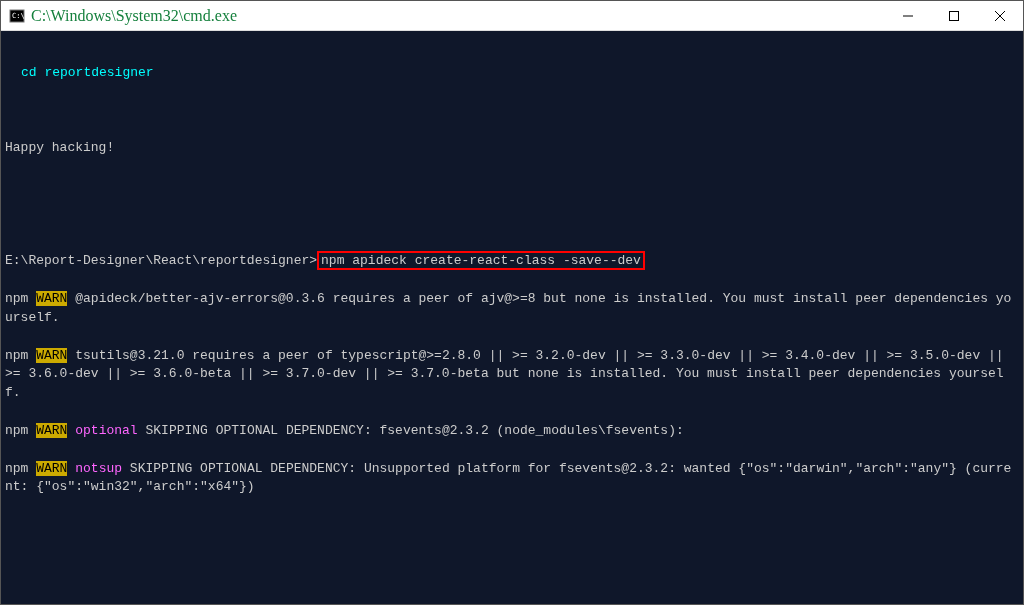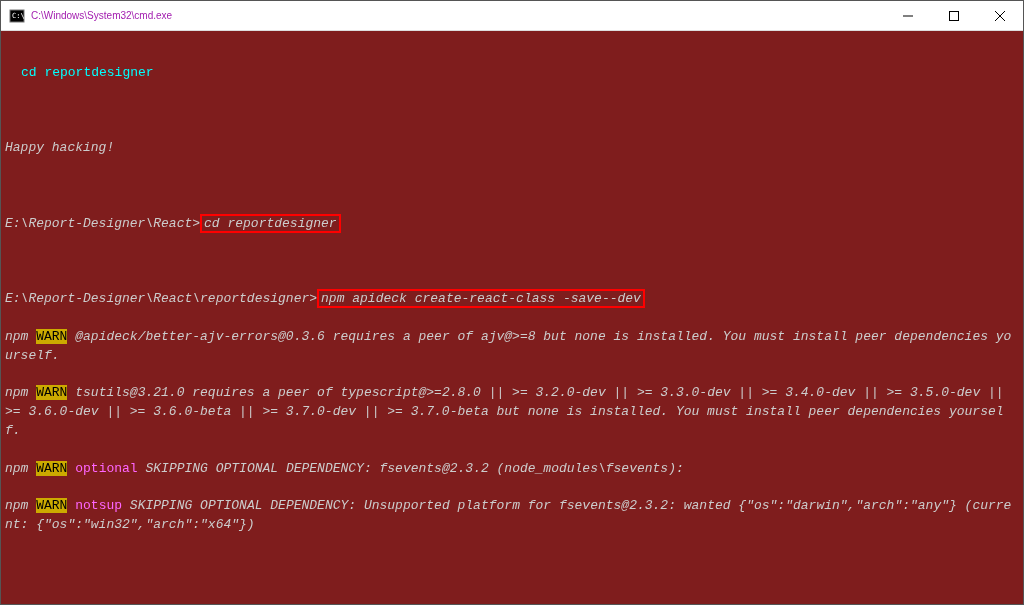--- a/index.html
+++ b/index.html
@@ -41,9 +41,9 @@
     }
     .titlebar-title {
       flex: 1;
-      font-family: Liberation Sans, sans-serif;
-      font-size: 10px;
-      color: #a21caf;
+      font-family: Liberation Serif, serif;
+      font-size: 16px;
+      color: #15803d;
     }
     .titlebar-controls {
       display: flex;

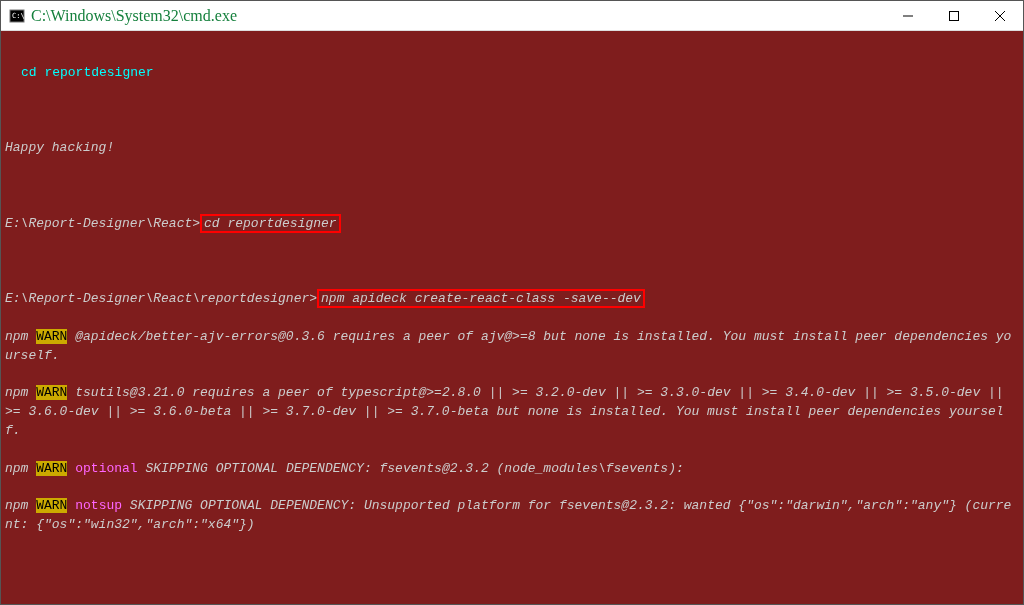--- a/index.html
+++ b/index.html
@@ -63,7 +63,7 @@
     }
     .terminal {
       flex: 1;
-      background: #7f1d1d;
+      background: #0f172a;
       padding: 14px 4px 8px 4px;
       color: #ccc;
       line-height: 1.45;

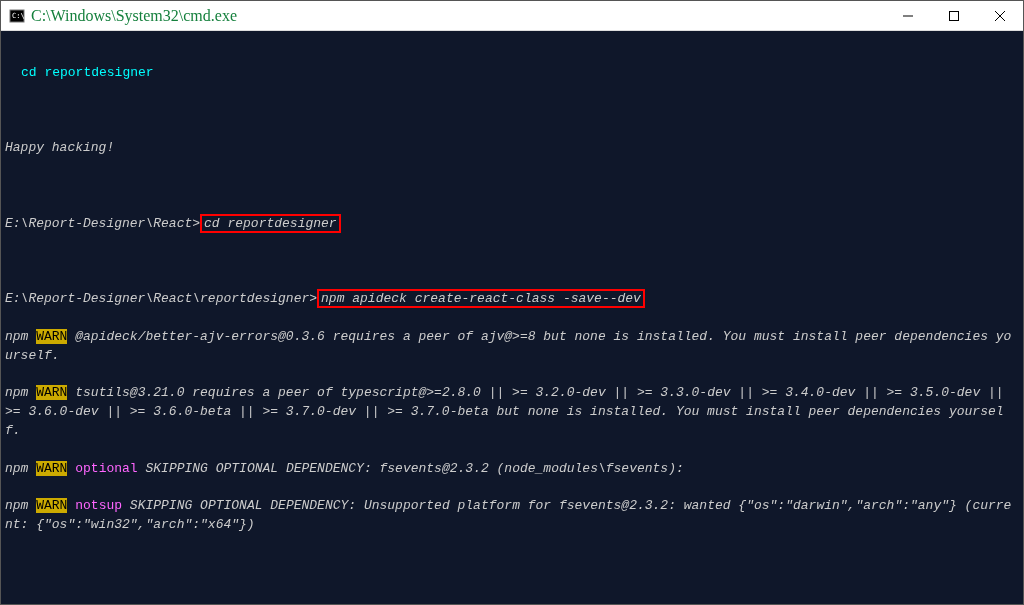--- a/index.html
+++ b/index.html
@@ -72,7 +72,7 @@
       overflow: hidden;
     }
     .cyan { color: #00ffff; }
-    .white { color: #ccc; font-style: italic; }
+    .white { color: #ccc; }
     .highlight-warn {
       background: #ccaa00;
       color: #000;

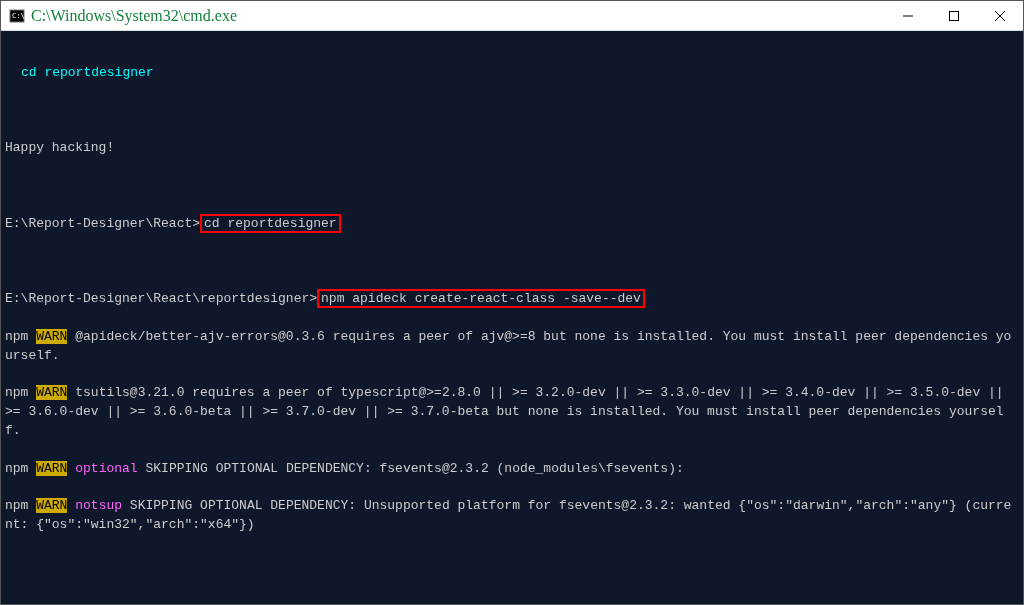--- a/index.html
+++ b/index.html
@@ -125,7 +125,6 @@
 <div>&nbsp;</div>
 <div><span class="white">Happy hacking!</span></div>
 <div>&nbsp;</div>
-<div><span class="white">E:\Report-Designer\React&gt;</span><span class="redbox"><span class="white">cd reportdesigner</span></span></div>
 <div>&nbsp;</div>
 <div><span class="white">E:\Report-Designer\React\reportdesigner&gt;</span><span class="redbox"><span class="white">npm apideck create-react-class -save--dev</span></span></div>
 <div><span class="white">npm</span> <span class="highlight-warn">WARN</span><span class="white"> @apideck/better-ajv-errors@0.3.6 requires a peer of ajv@&gt;=8 but none is installed. You must install peer dependencies yourself.</span></div>

